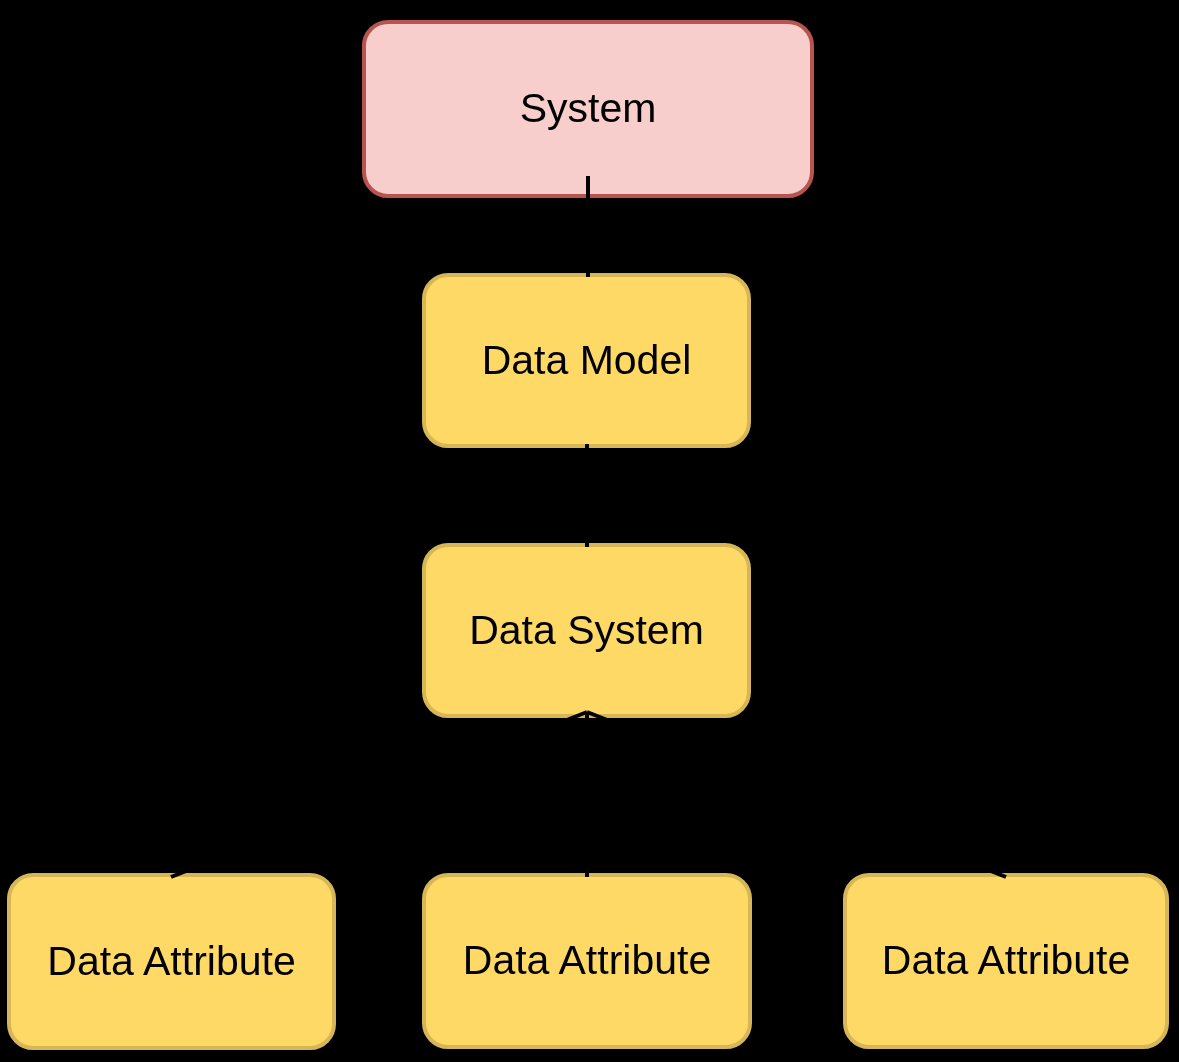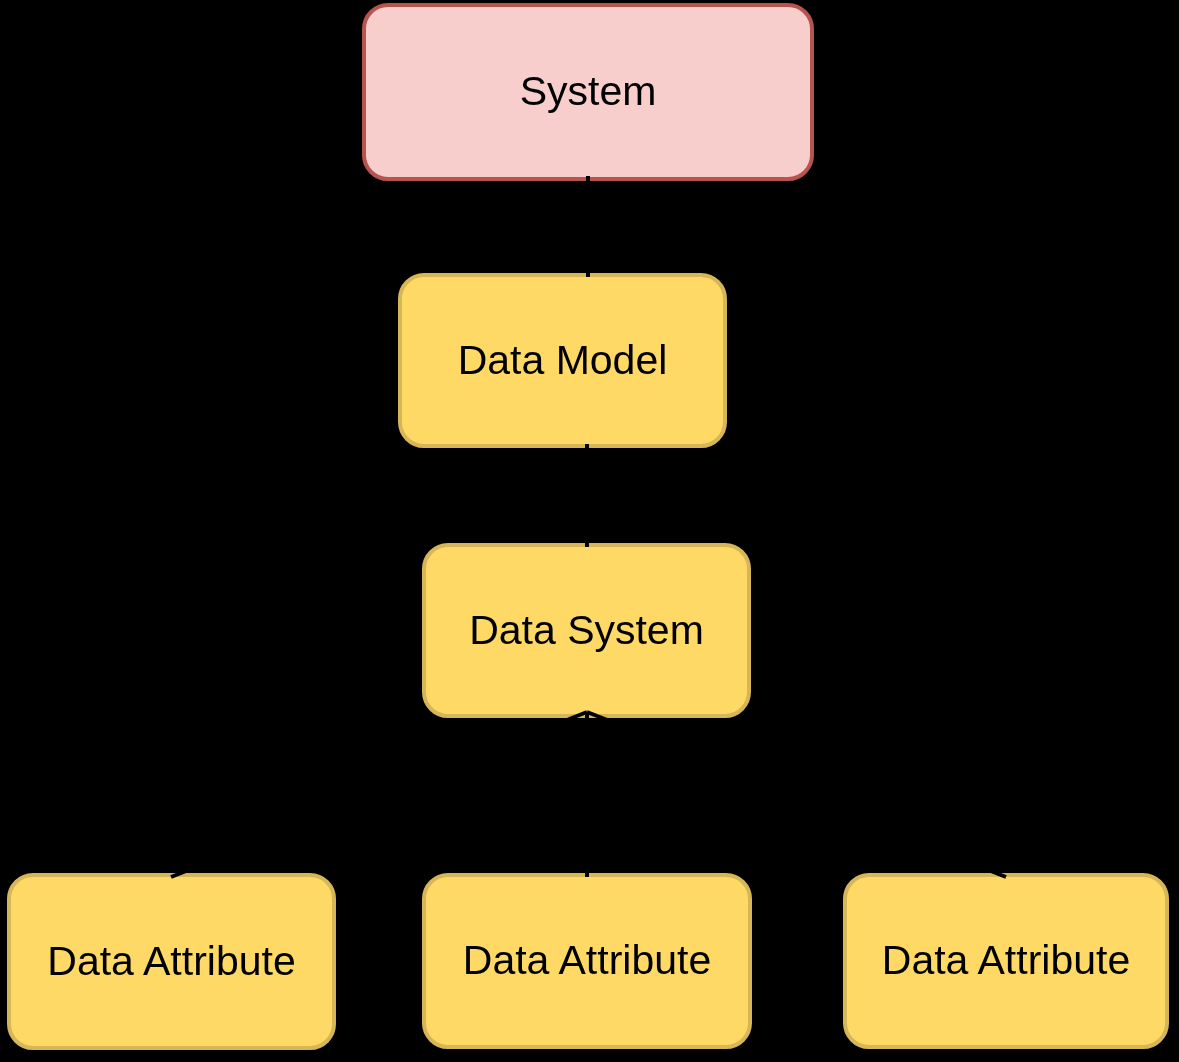--- a/index.html
+++ b/index.html
@@ -33,6 +33,7 @@
   .node-red {
     background: #F8CECC;
     border-color: #B85450;
+    margin-top: 17px;
   }
   .node-yellow {
     background: #FFD966;

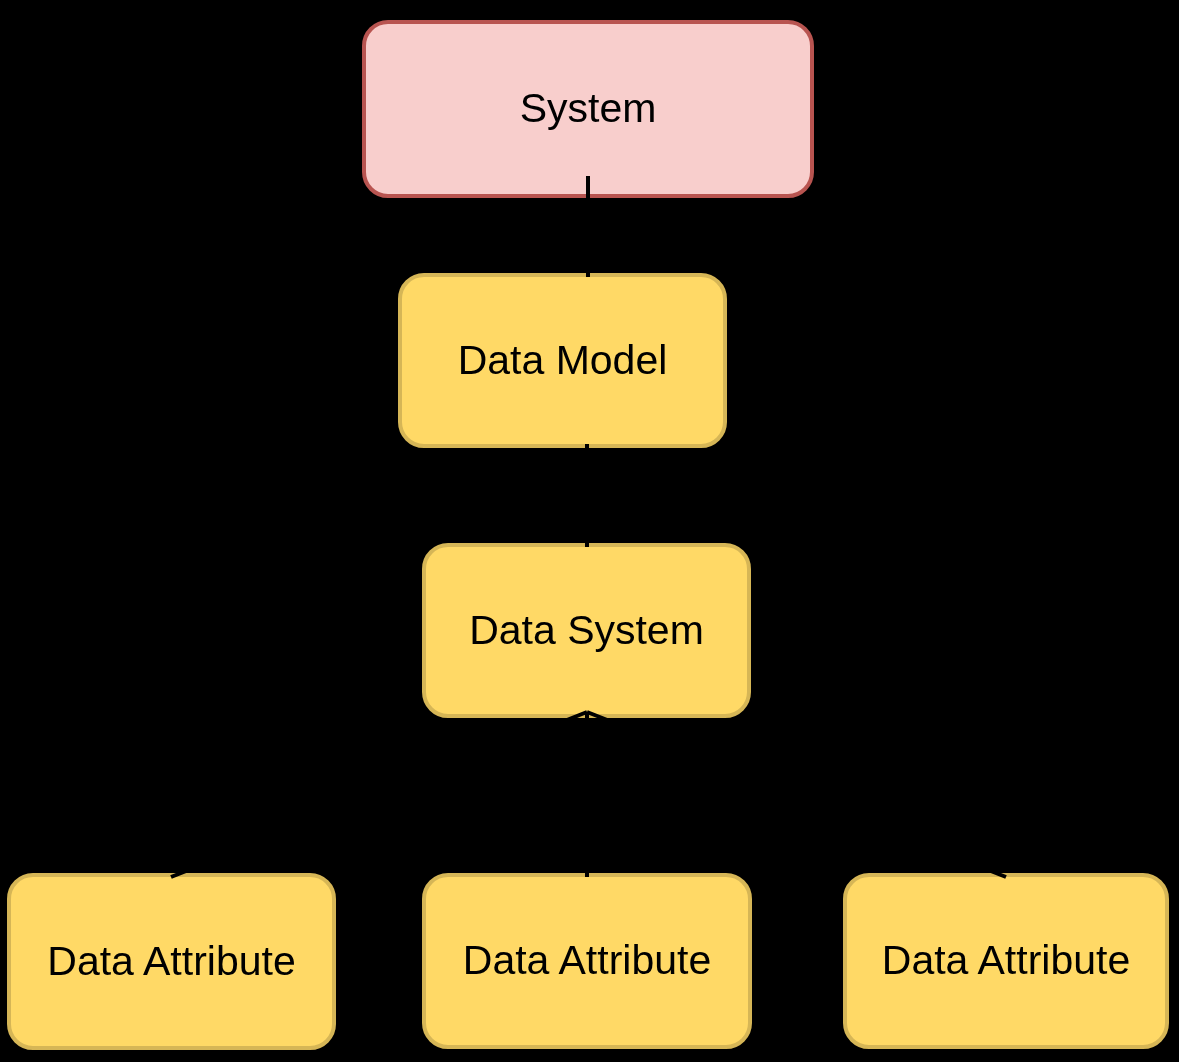--- a/index.html
+++ b/index.html
@@ -41,7 +41,7 @@
   }
   
   #node-system      { left: 362px; top: 3px;   width: 452px; height: 178px; }
-  #node-data-model  { left: 398px; top: 273px; width: 329px; height: 175px; }
+  #node-data-model  { left: 422px; top: 273px; width: 329px; height: 175px; }
   #node-data-entity { left: 422px; top: 543px; width: 329px; height: 175px; }
   #node-attr-1      { left: 7px;   top: 873px; width: 329px; height: 177px; }
   #node-attr-2      { left: 422px; top: 873px; width: 330px; height: 176px; }

